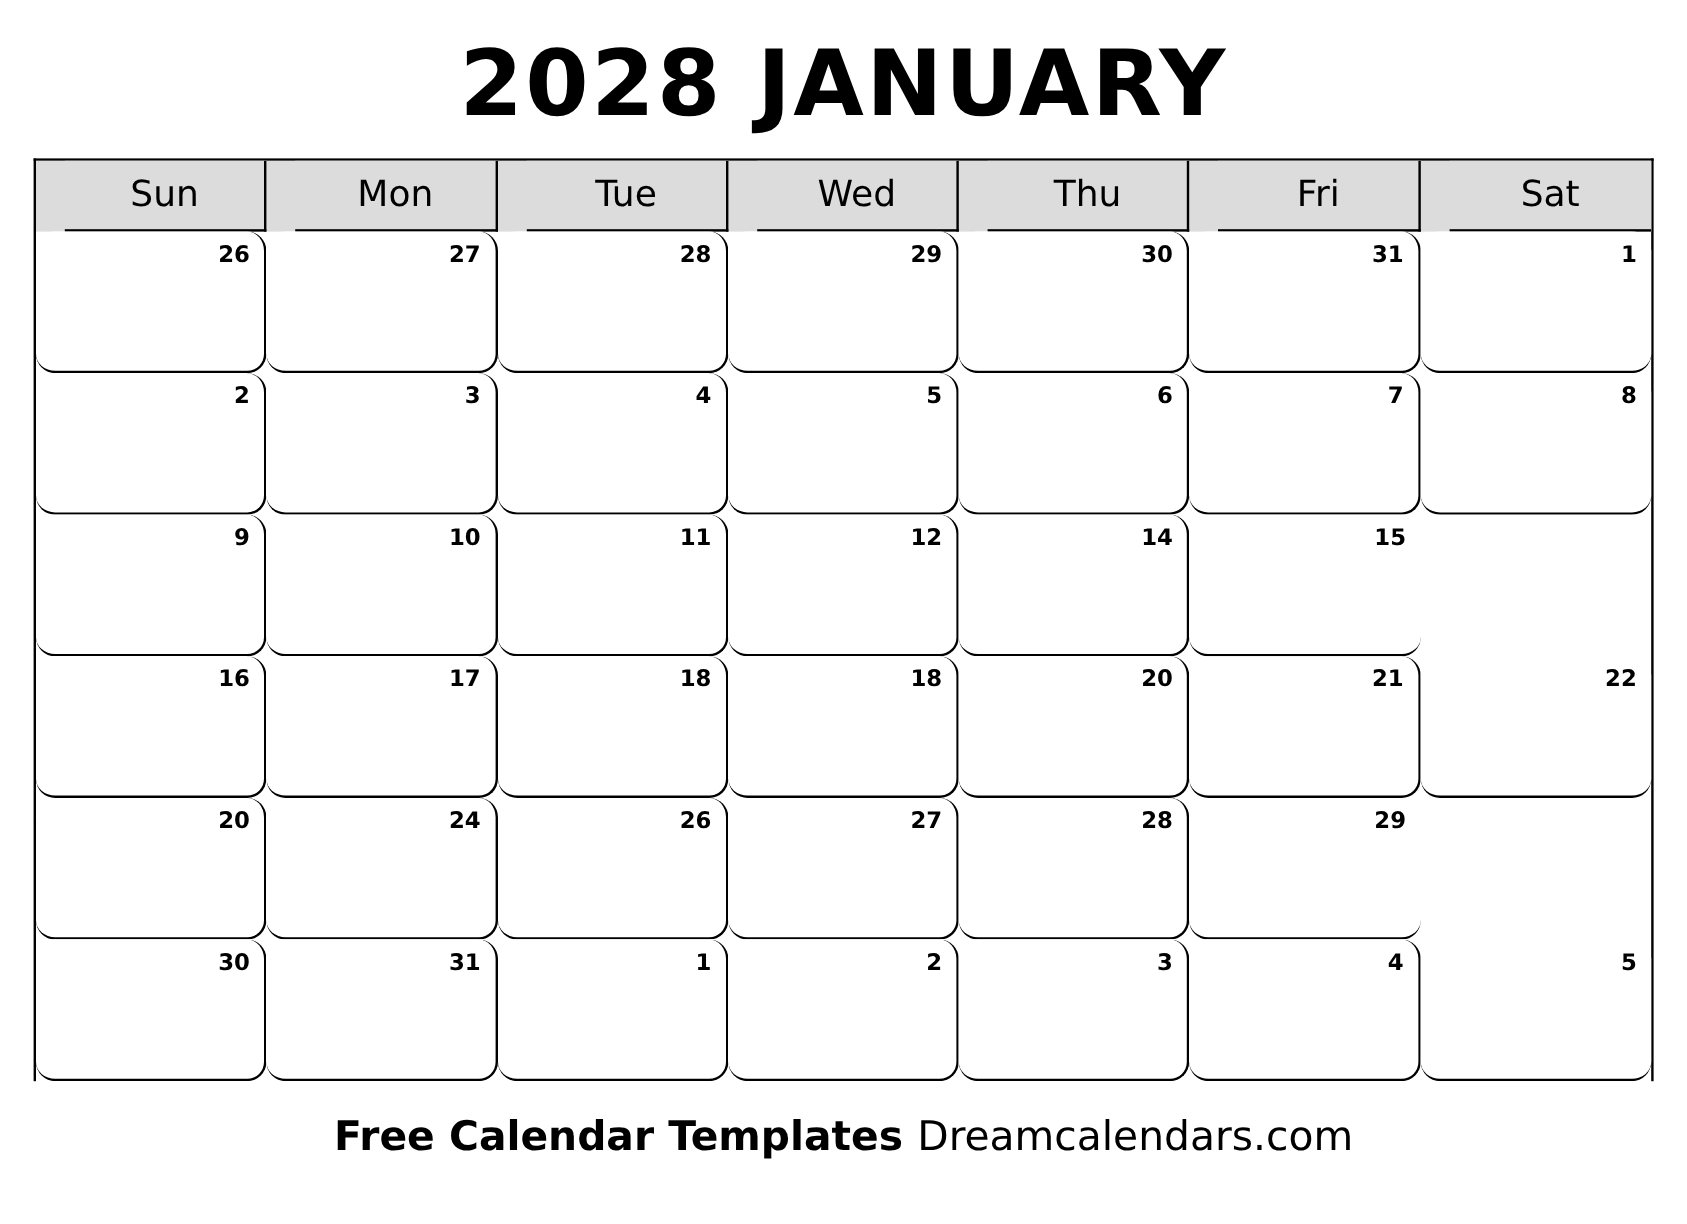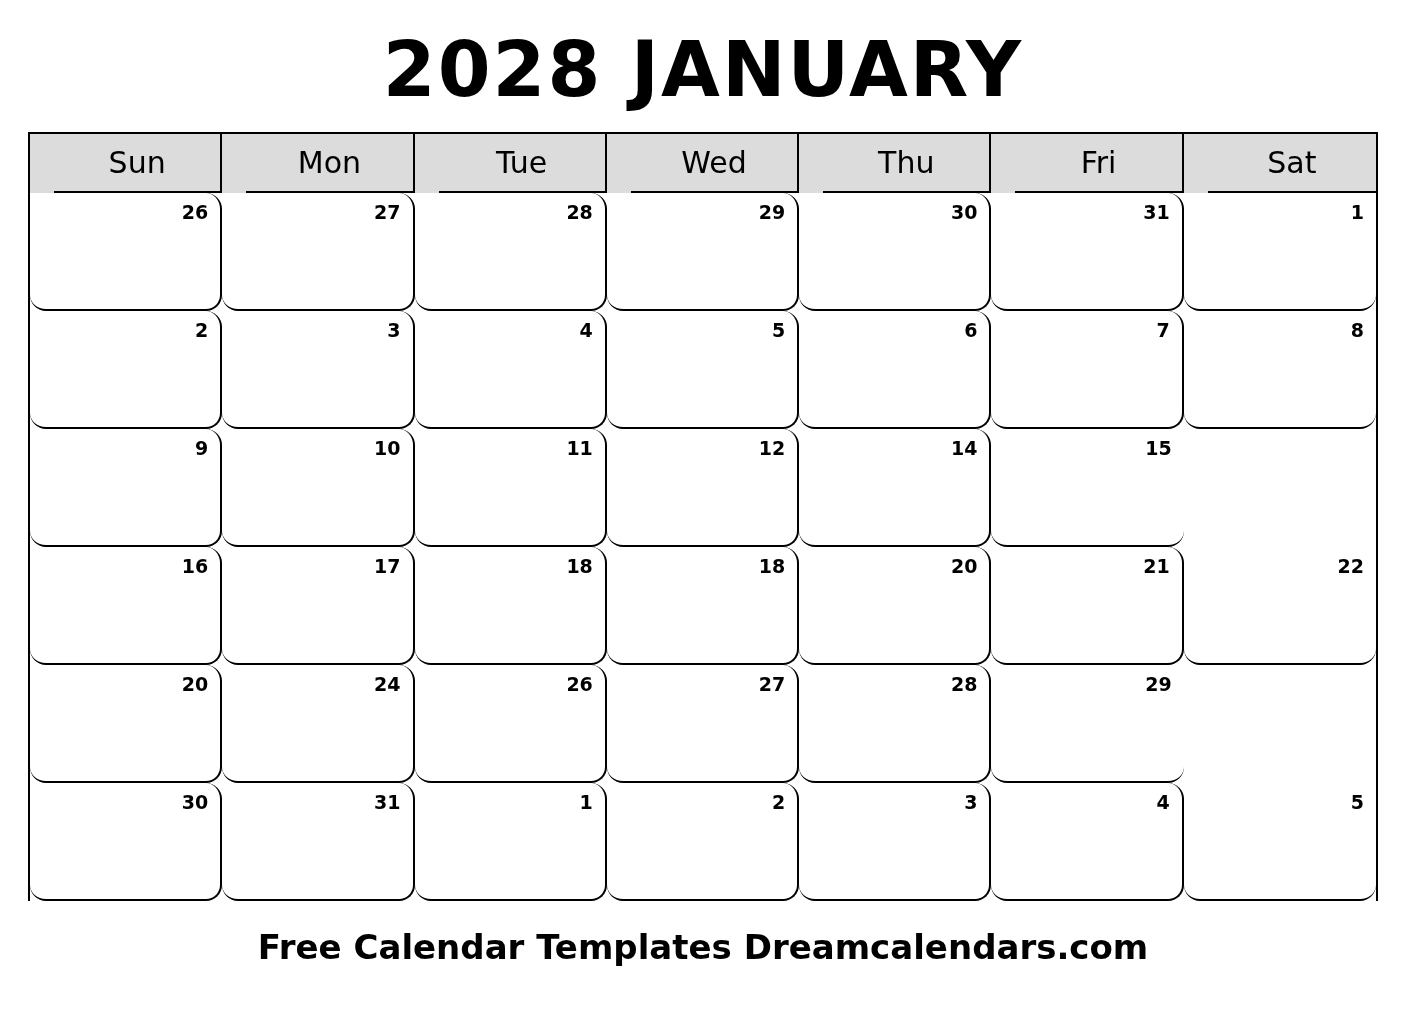--- a/index.html
+++ b/index.html
@@ -80,7 +80,7 @@
     padding-top: 26px;
     letter-spacing: 0px;
   }
-  .footer .brand { font-weight: bold; margin-top: 36px; }
+  .footer .brand { font-weight: normal; margin-top: 36px; }
   .footer .plain { font-weight: bold; }
 </style>
 </head>

